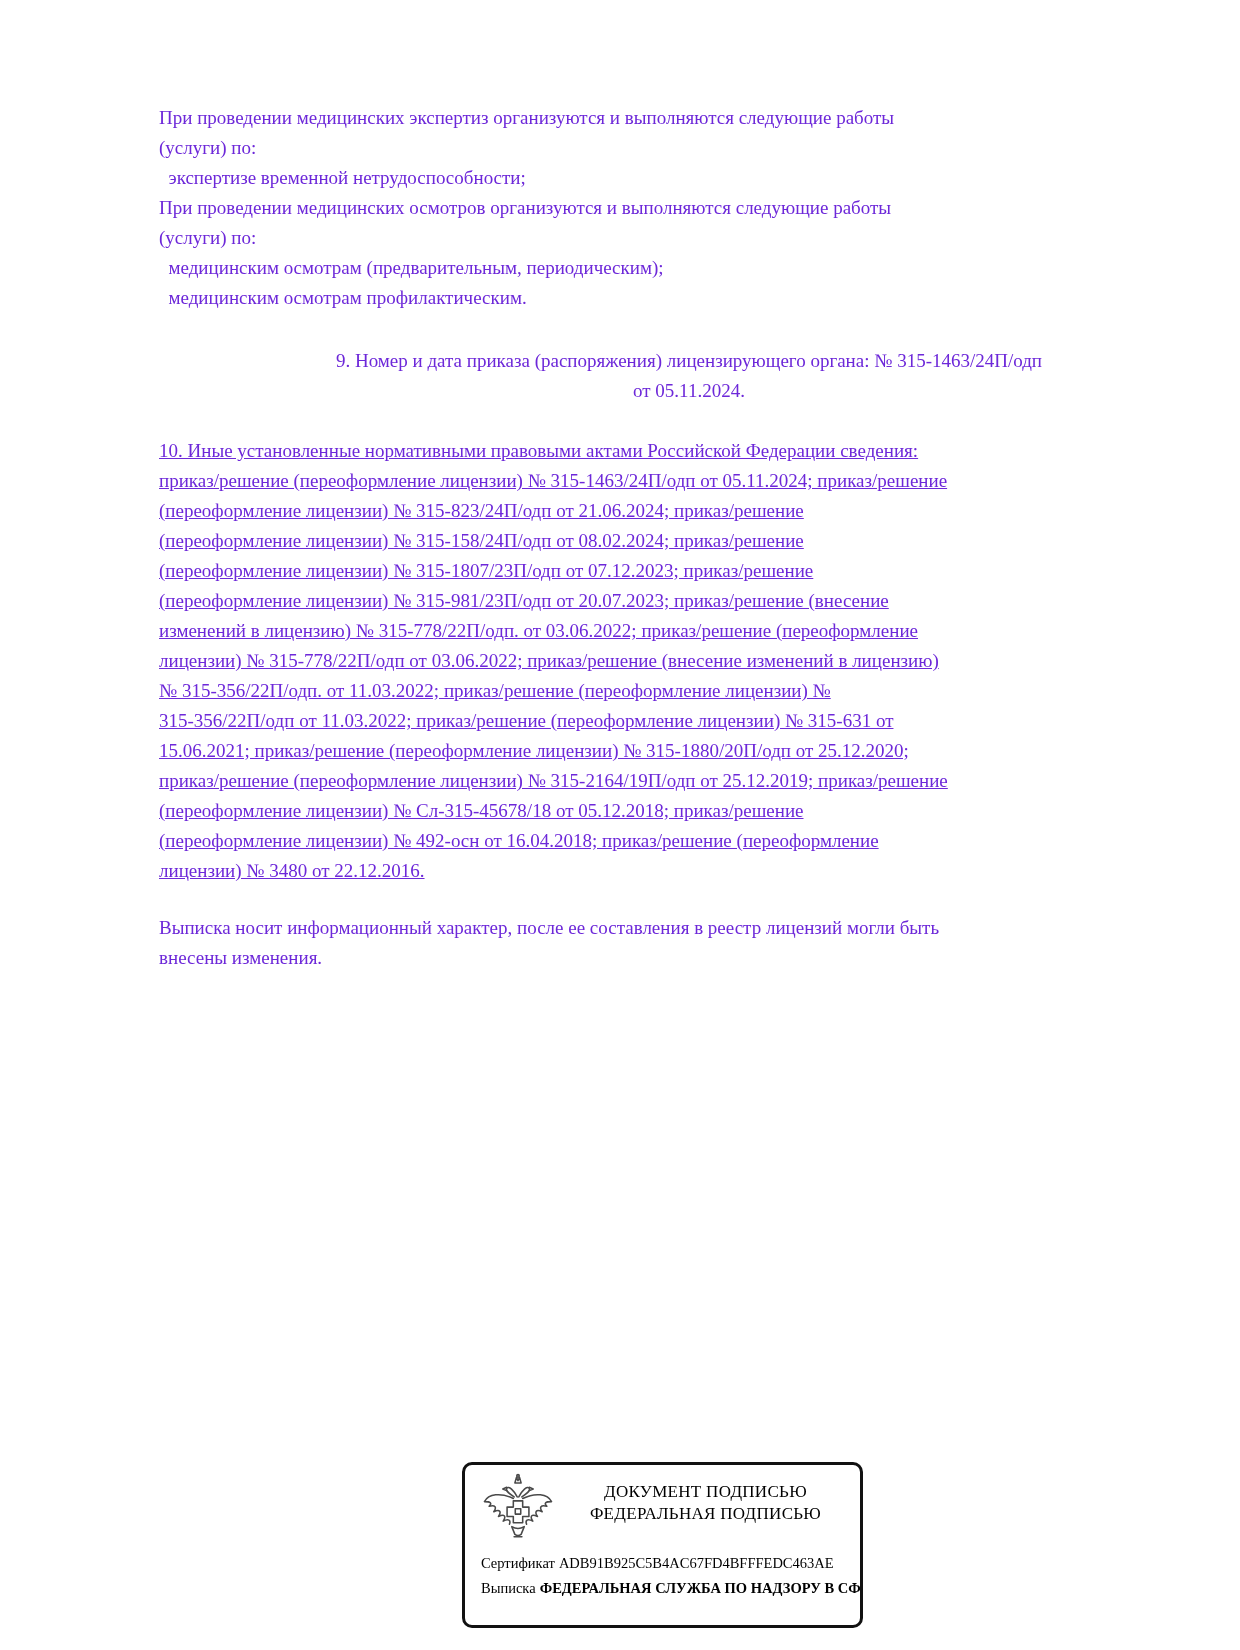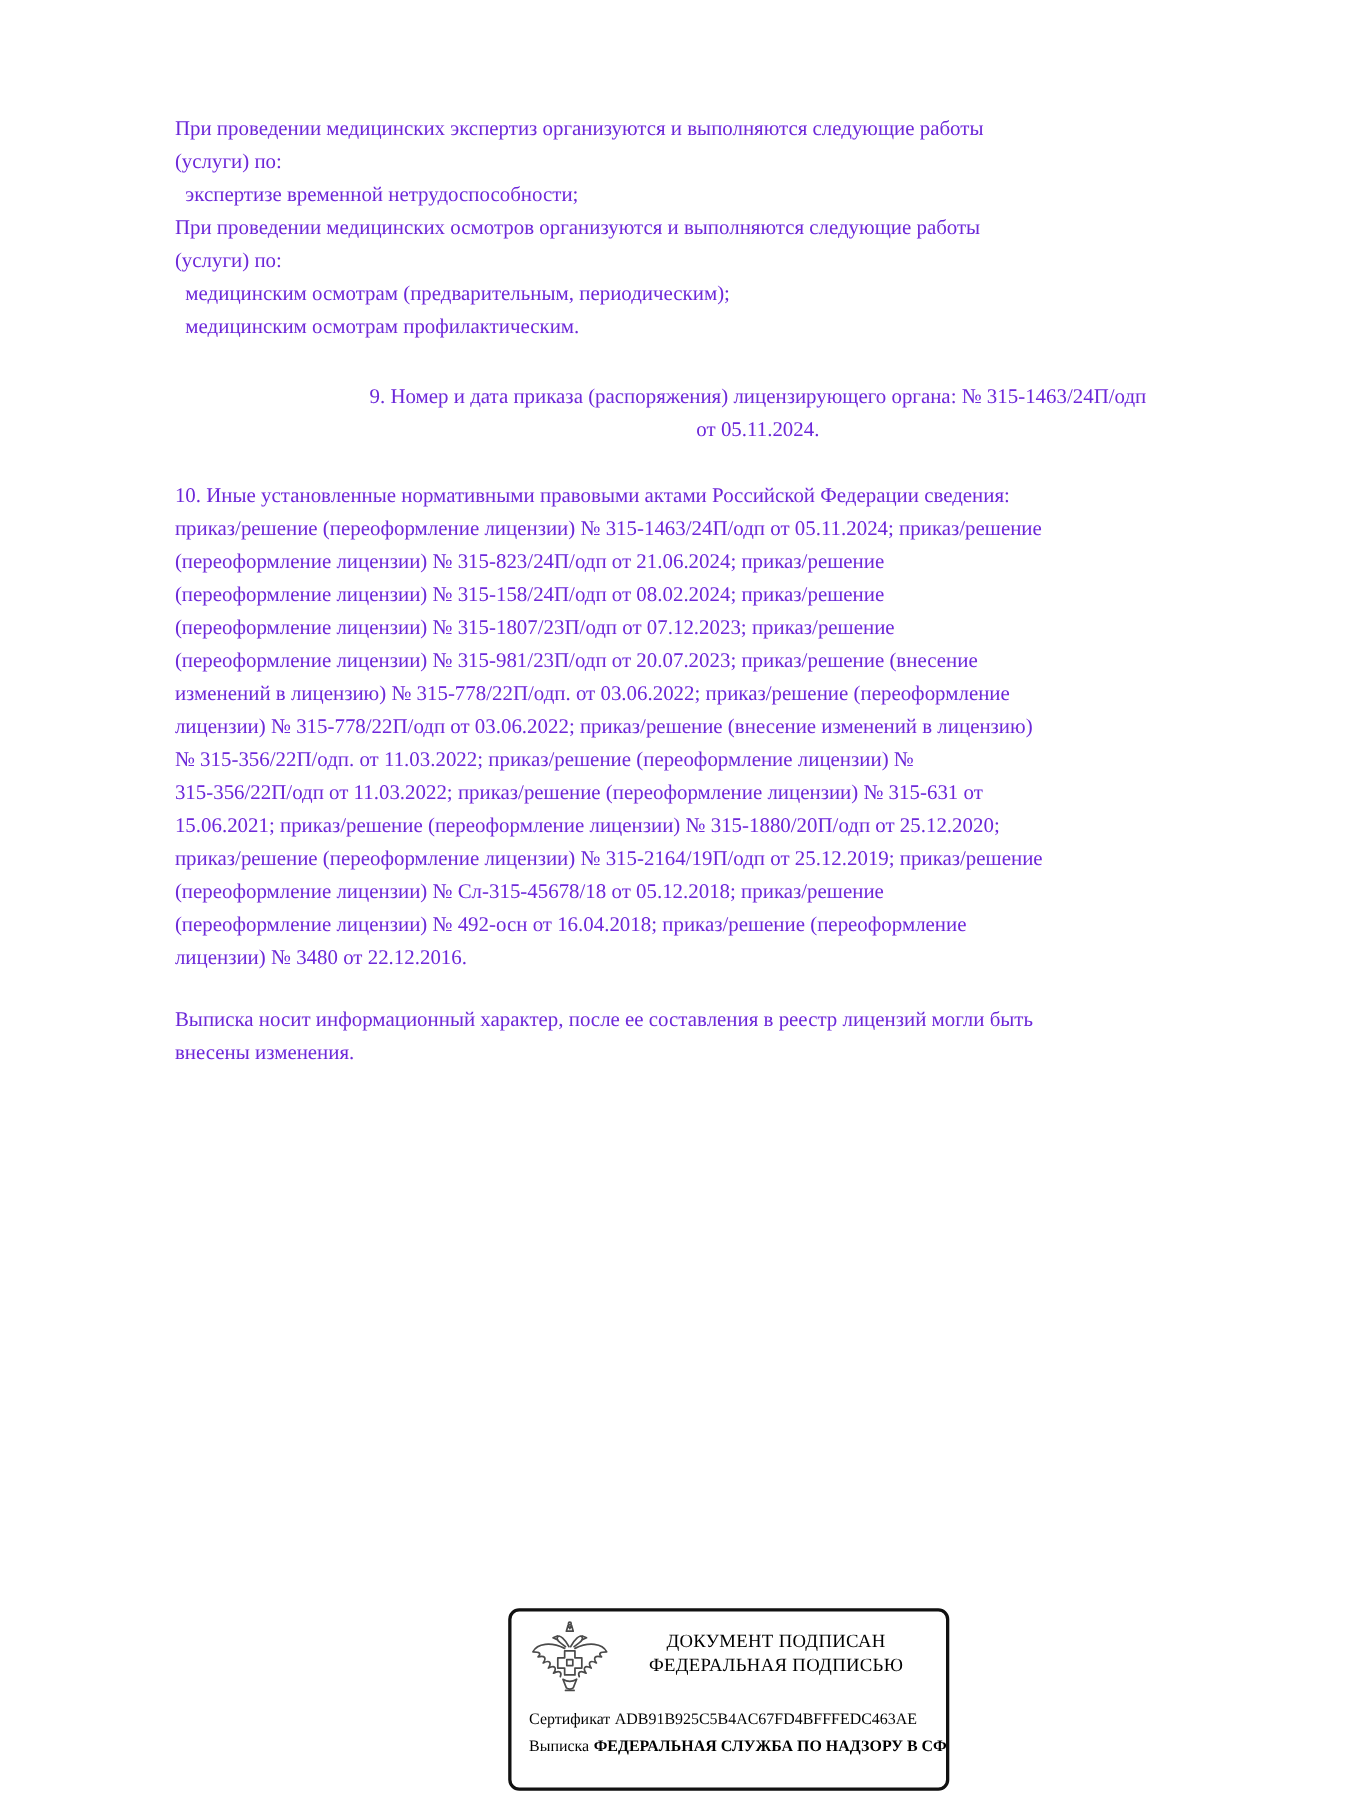--- a/index.html
+++ b/index.html
@@ -28,7 +28,7 @@
   }
   #block-works        { top: 103px; }
   #block-item9        { top: 346px; text-align: center; }
-  #block-item10       { top: 436px; }
+  #block-item10       { top: 436px; text-decoration: underline; }
   #block-disclaimer   { top: 913px; }
 
   

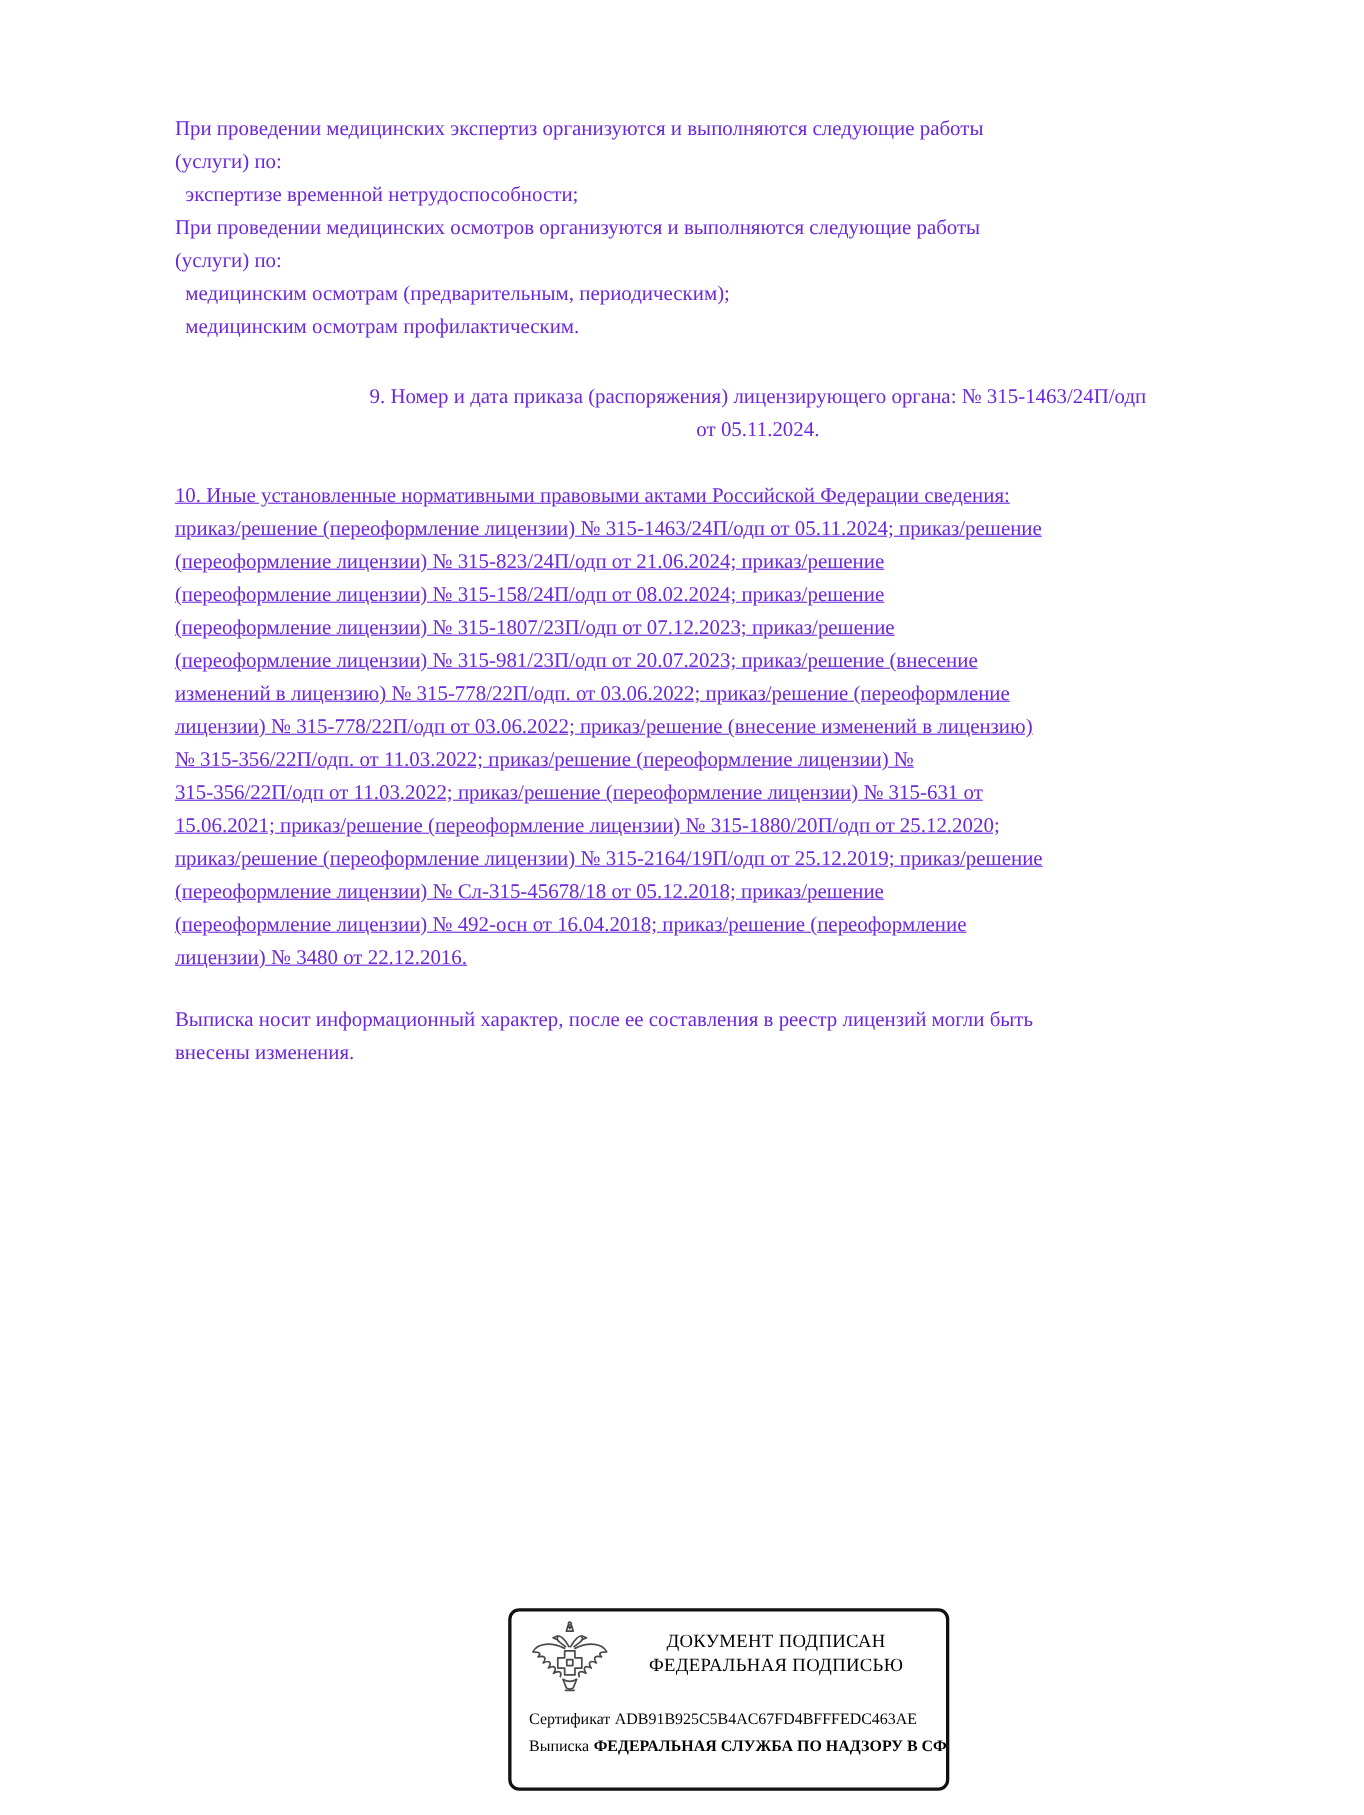--- a/index.html
+++ b/index.html
@@ -141,7 +141,7 @@
     </div>
 
     <div id="stamp-title">
-      <div>ДОКУМЕНТ ПОДПИСАН</div>
+      <div>ДОКУМЕНТ ПОДПИСЬЮ</div>
       <div>ФЕДЕРАЛЬНАЯ ПОДПИСЬЮ</div>
     </div>
 

